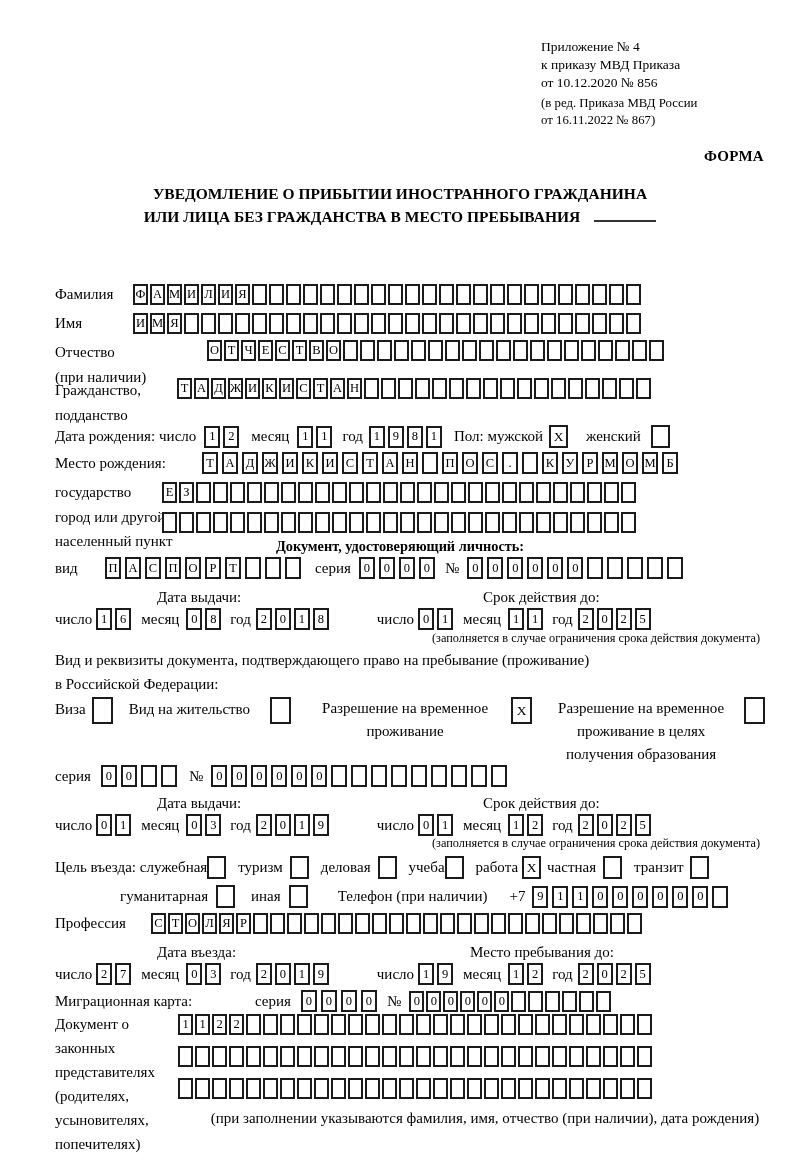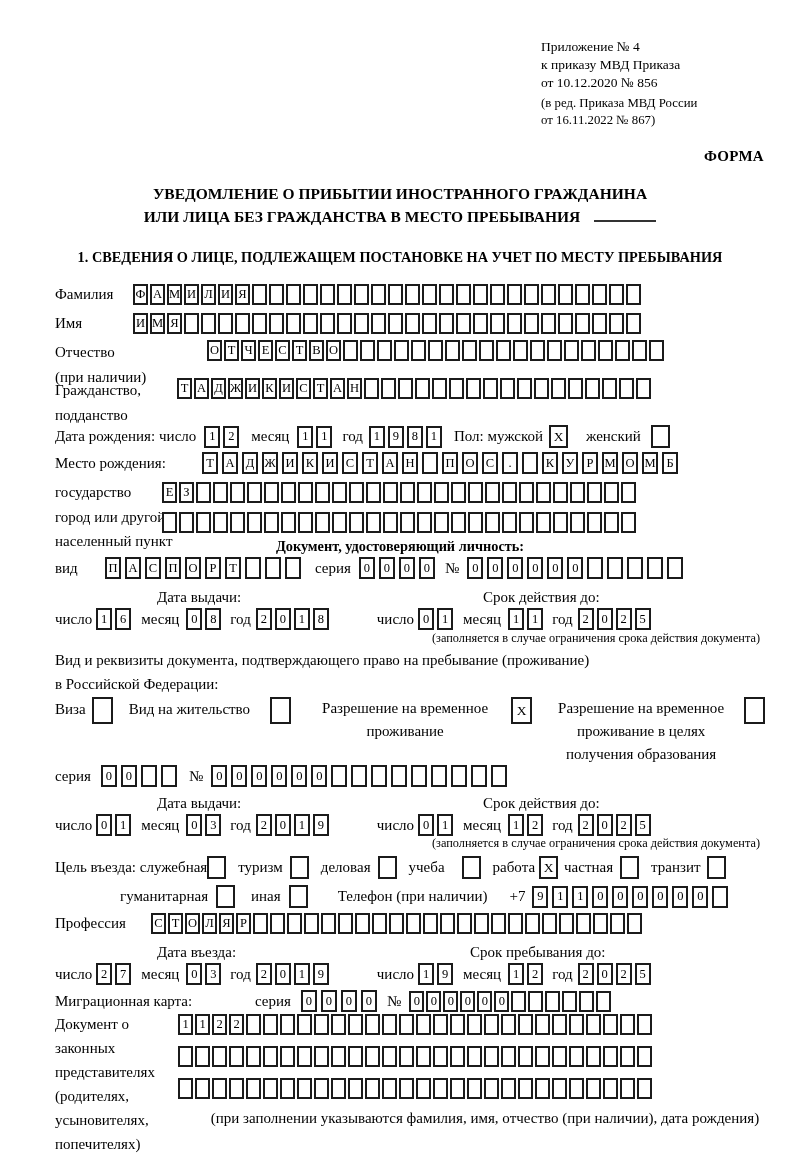--- a/index.html
+++ b/index.html
@@ -52,7 +52,6 @@
     <div><span>ИЛИ ЛИЦА БЕЗ ГРАЖДАНСТВА В МЕСТО ПРЕБЫВАНИЯ</span><span class="blank"></span></div>
   </div>
 
-  <div class="sec1">1. СВЕДЕНИЯ О ЛИЦЕ, ПОДЛЕЖАЩЕМ ПОСТАНОВКЕ НА УЧЕТ ПО МЕСТУ ПРЕБЫВАНИЯ</div>
 
   <div class="r" style="top:284px">
     <span class="lbl" style="width:78px">Фамилия</span>

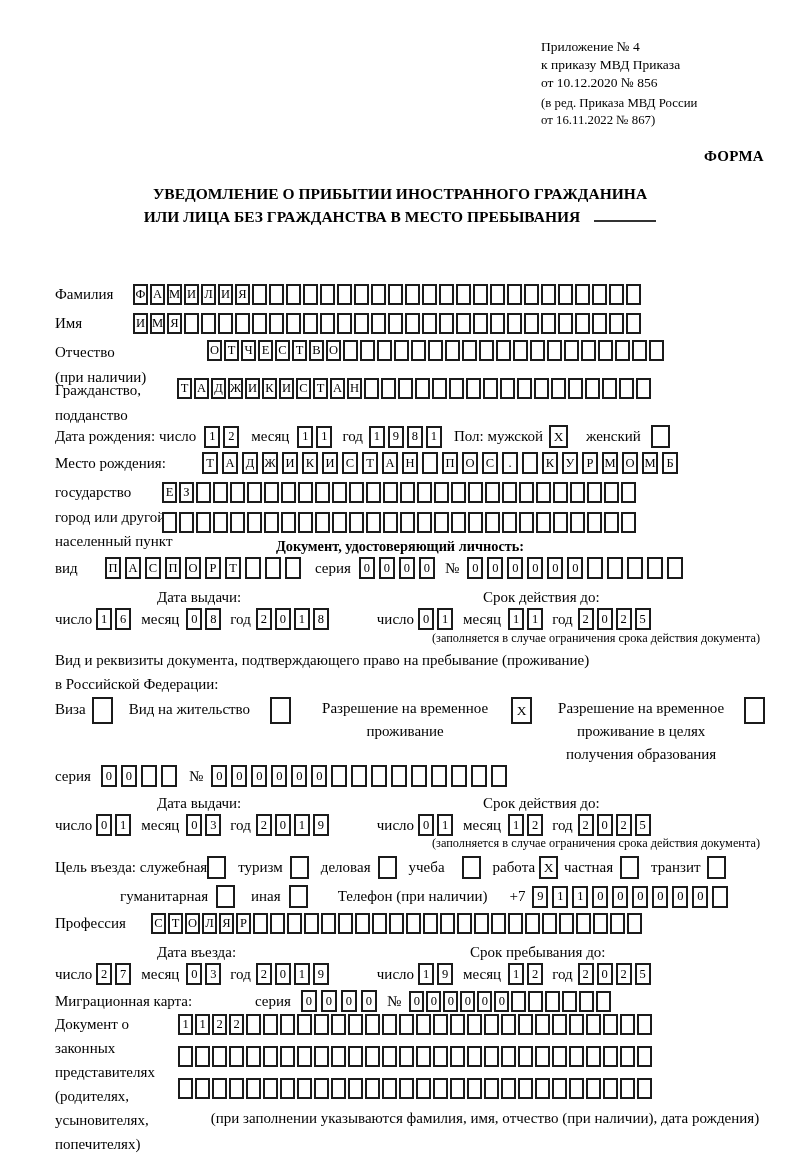--- a/index.html
+++ b/index.html
@@ -503,7 +503,7 @@
     <span class="check" style="margin-right:12px"></span>
     <span class="lbl" style="margin-right:7px">деловая</span>
     <span class="check" style="margin-right:12px"></span>
-    <span class="lbl" style="margin-right:17px">учеба</span>
+    <span class="lbl" style="margin-right:0">учеба</span>
     <span class="check" style="margin-right:12px"></span>
     <span class="lbl" style="margin-right:4px">работа</span>
     <span class="check" style="margin-right:6px">X</span>

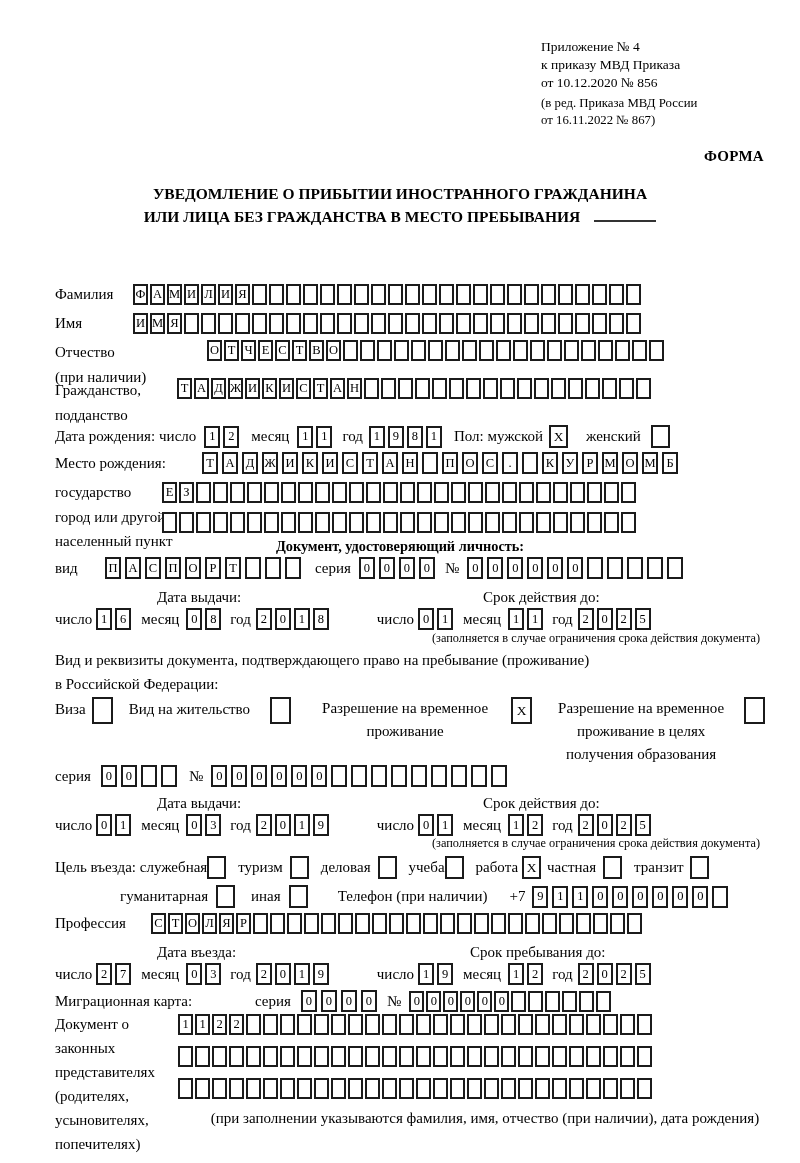--- a/index.html
+++ b/index.html
@@ -570,7 +570,7 @@
   </div>
 
   <div class="abslbl" style="left:157px;top:944px">Дата въезда:</div>
-  <div class="abslbl" style="left:470px;top:944px">Срок пребывания до:</div>
+  <div class="abslbl" style="left:470px;top:944px">Место пребывания до:</div>
 
   <div class="r" style="top:963px">
     <span class="lbl" style="margin-right:4px">число</span>

